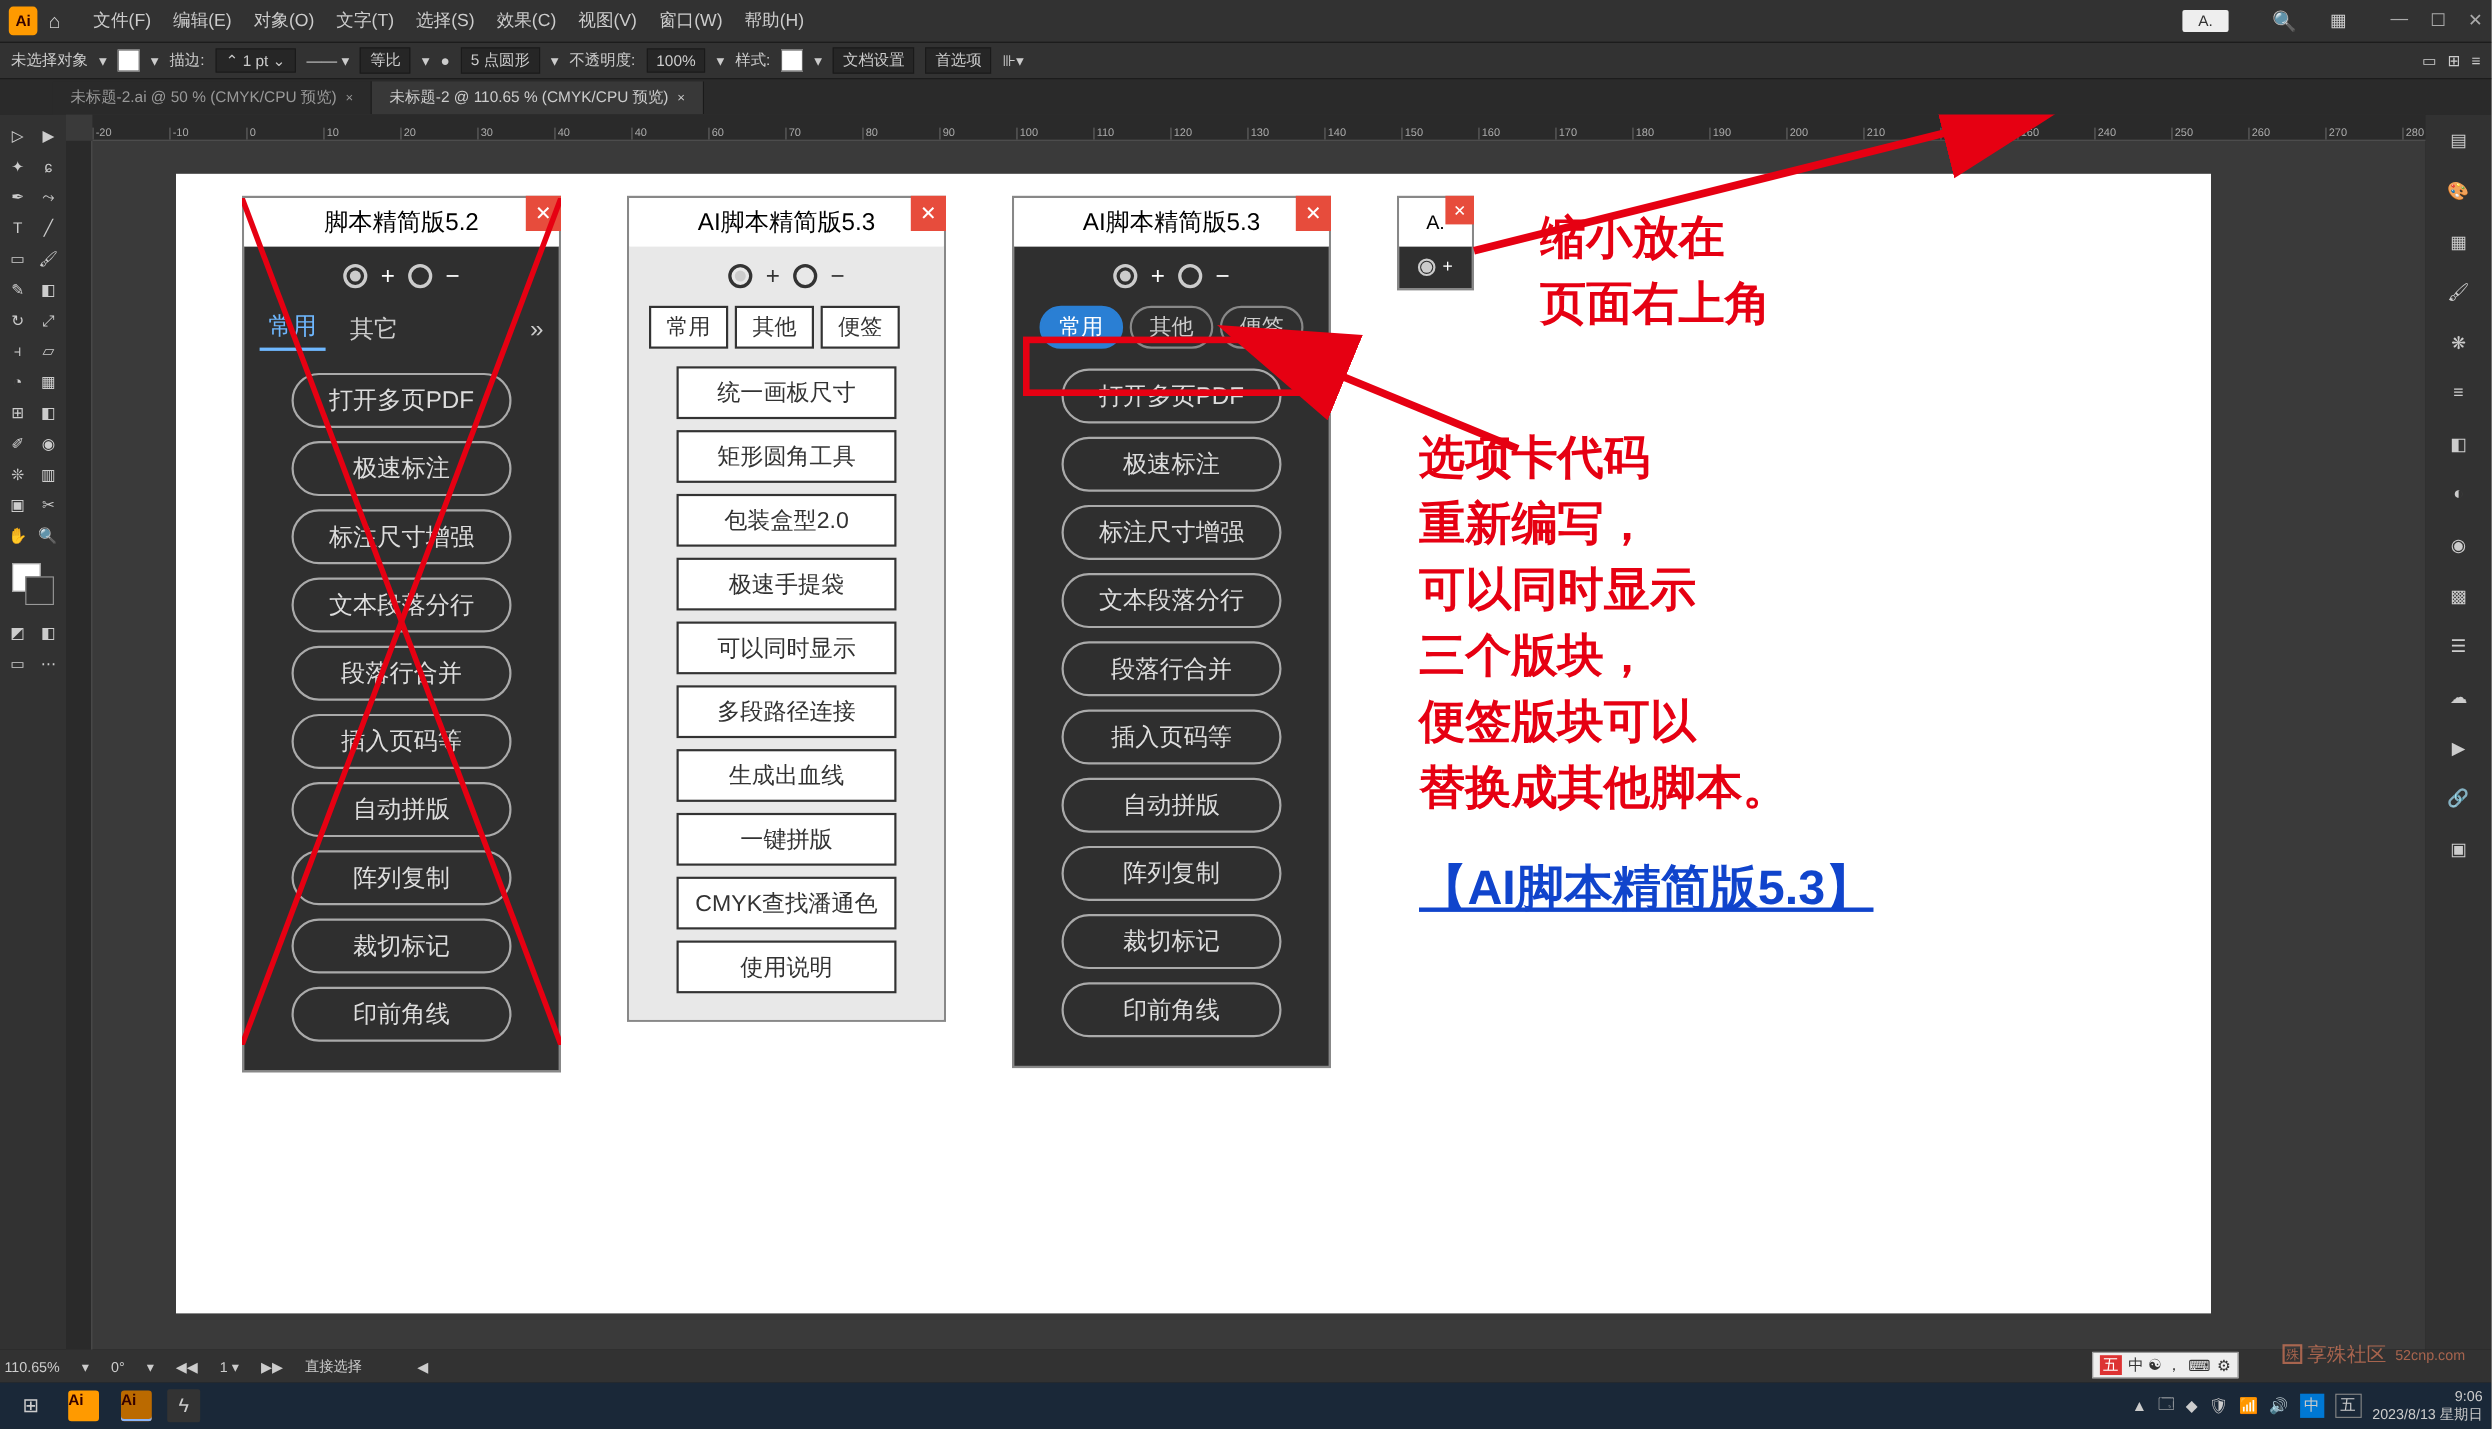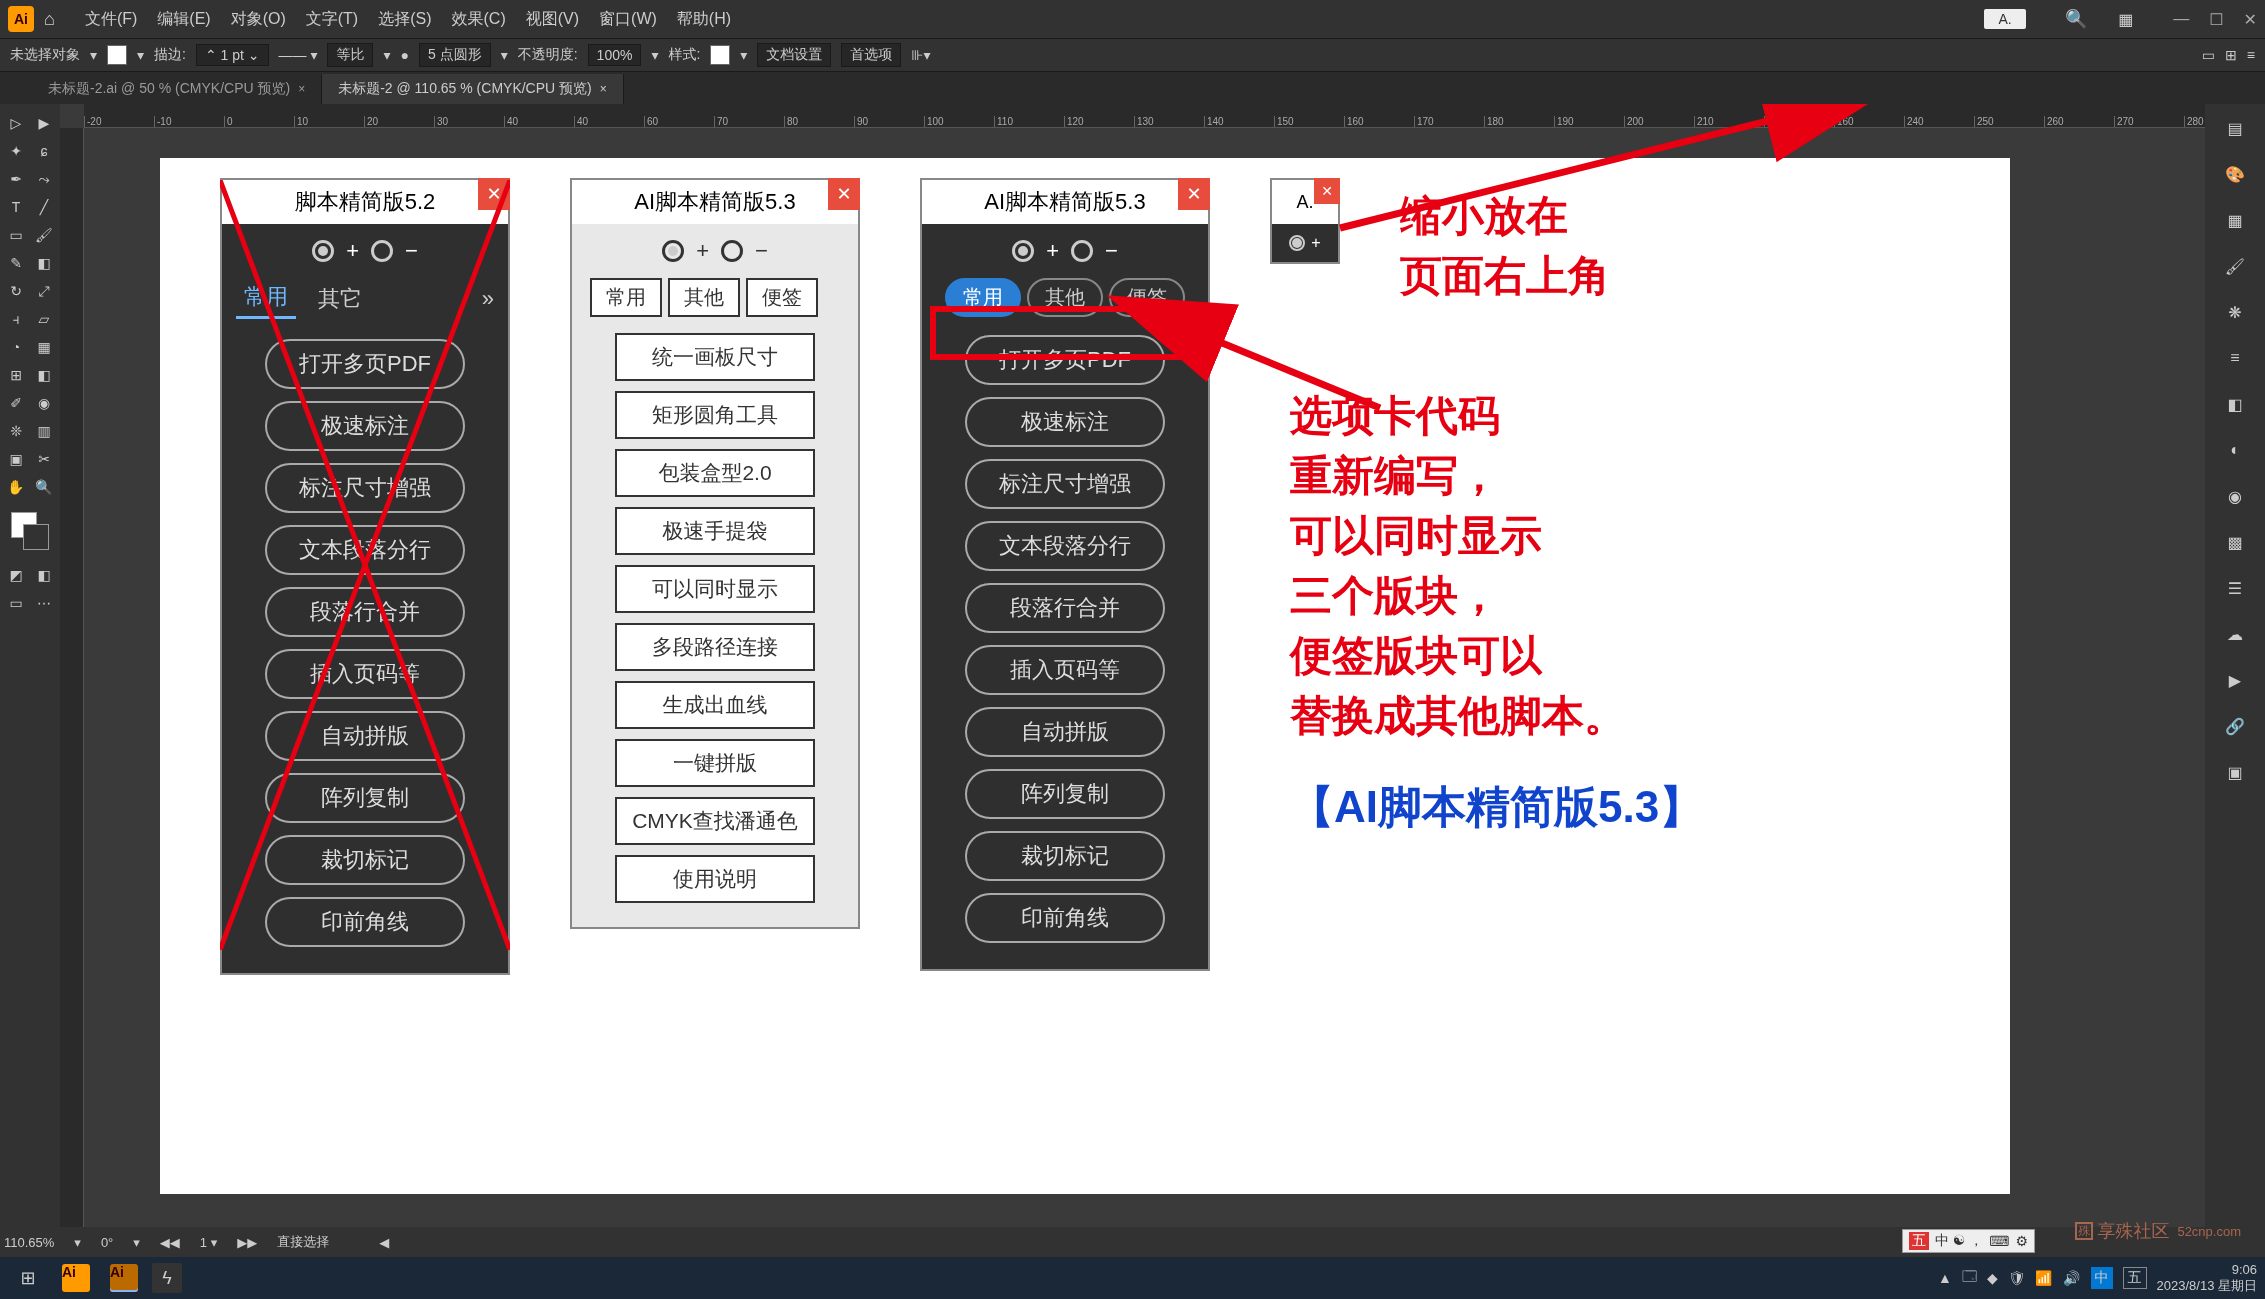--- a/index.html
+++ b/index.html
@@ -23,7 +23,7 @@
 .optionsbar .pref-icons { margin-left: auto; display: flex; gap: 10px; }
 
 
-.tabbar { background: #2a2a2a; height: 32px; display: flex; align-items: flex-end; padding-left: 32px; color: #ccc; font-size: 14px; }
+.tabbar { background: #2a2a2a; height: 32px; display: flex; align-items: flex-end; padding-left: 48px; color: #ccc; font-size: 14px; }
 .tabbar .tab { padding: 6px 16px; background: #383838; border-right: 1px solid #1a1a1a; display: flex; gap: 8px; align-items: center; }
 .tabbar .tab.inactive { background: #2a2a2a; color: #999; }
 .tabbar .close { font-size: 12px; }

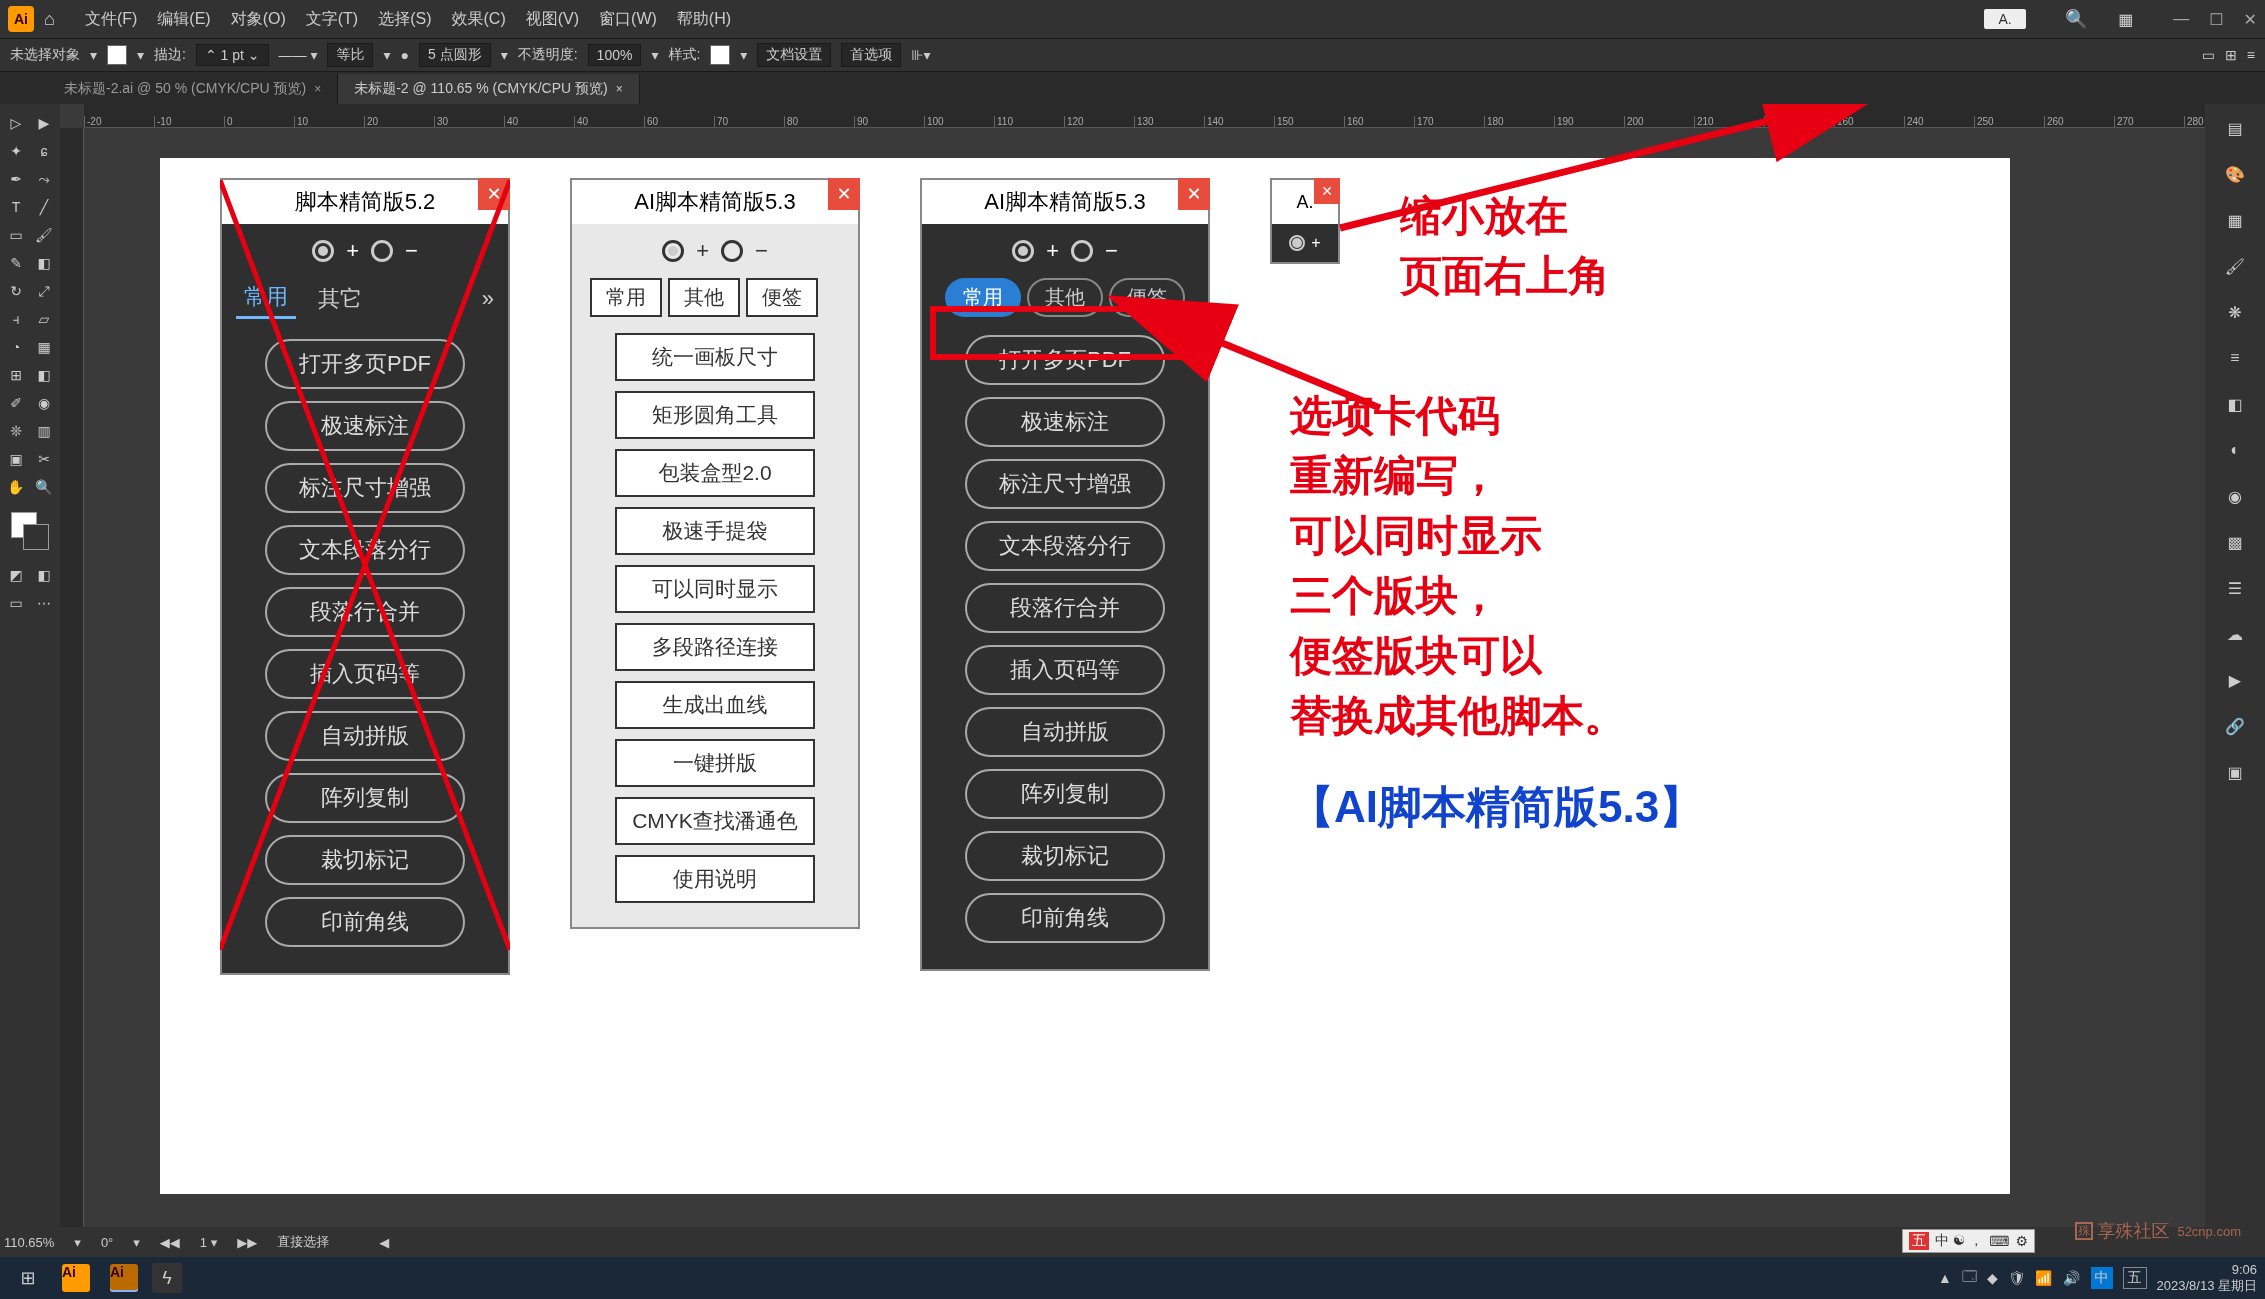--- a/index.html
+++ b/index.html
@@ -432,7 +432,7 @@
       <div class="anno" style="top:410px; left:1130px; font-size:42px;">三个版块，</div>
       <div class="anno" style="top:470px; left:1130px; font-size:42px;">便签版块可以</div>
       <div class="anno" style="top:530px; left:1130px; font-size:42px;">替换成其他脚本。</div>
-      <div class="anno blue" style="top:620px; left:1130px; font-size:44px;">【AI脚本精简版5.3】</div>
+      <div class="anno blue" style="top:620px; left:1130px; font-size:44px;text-decoration:underline;">【AI脚本精简版5.3】</div>
 
     </div>
   </div>

